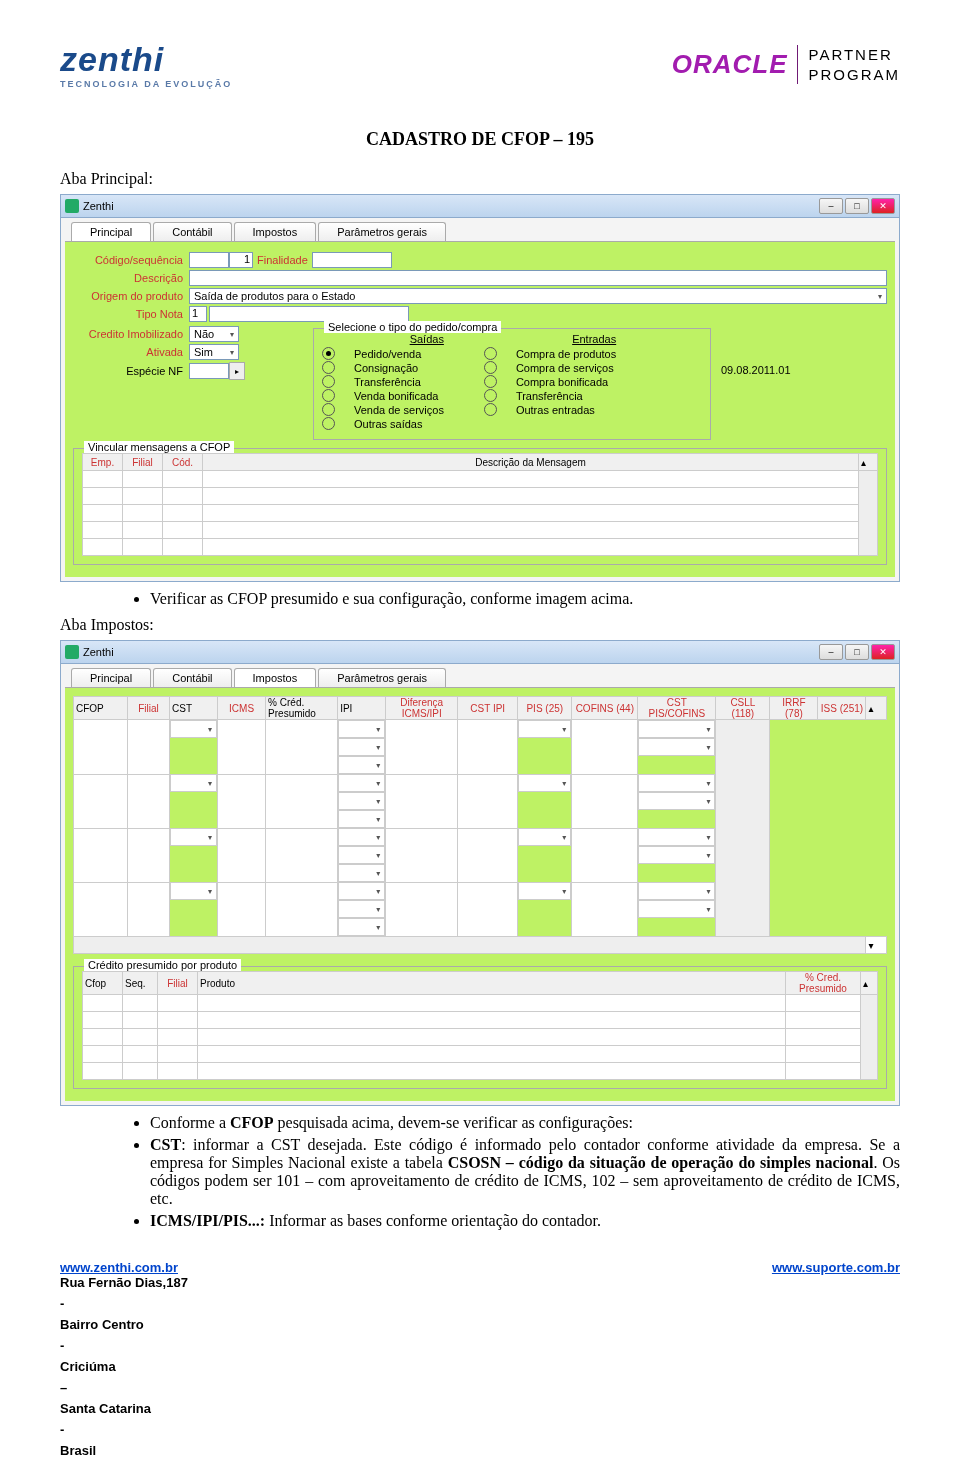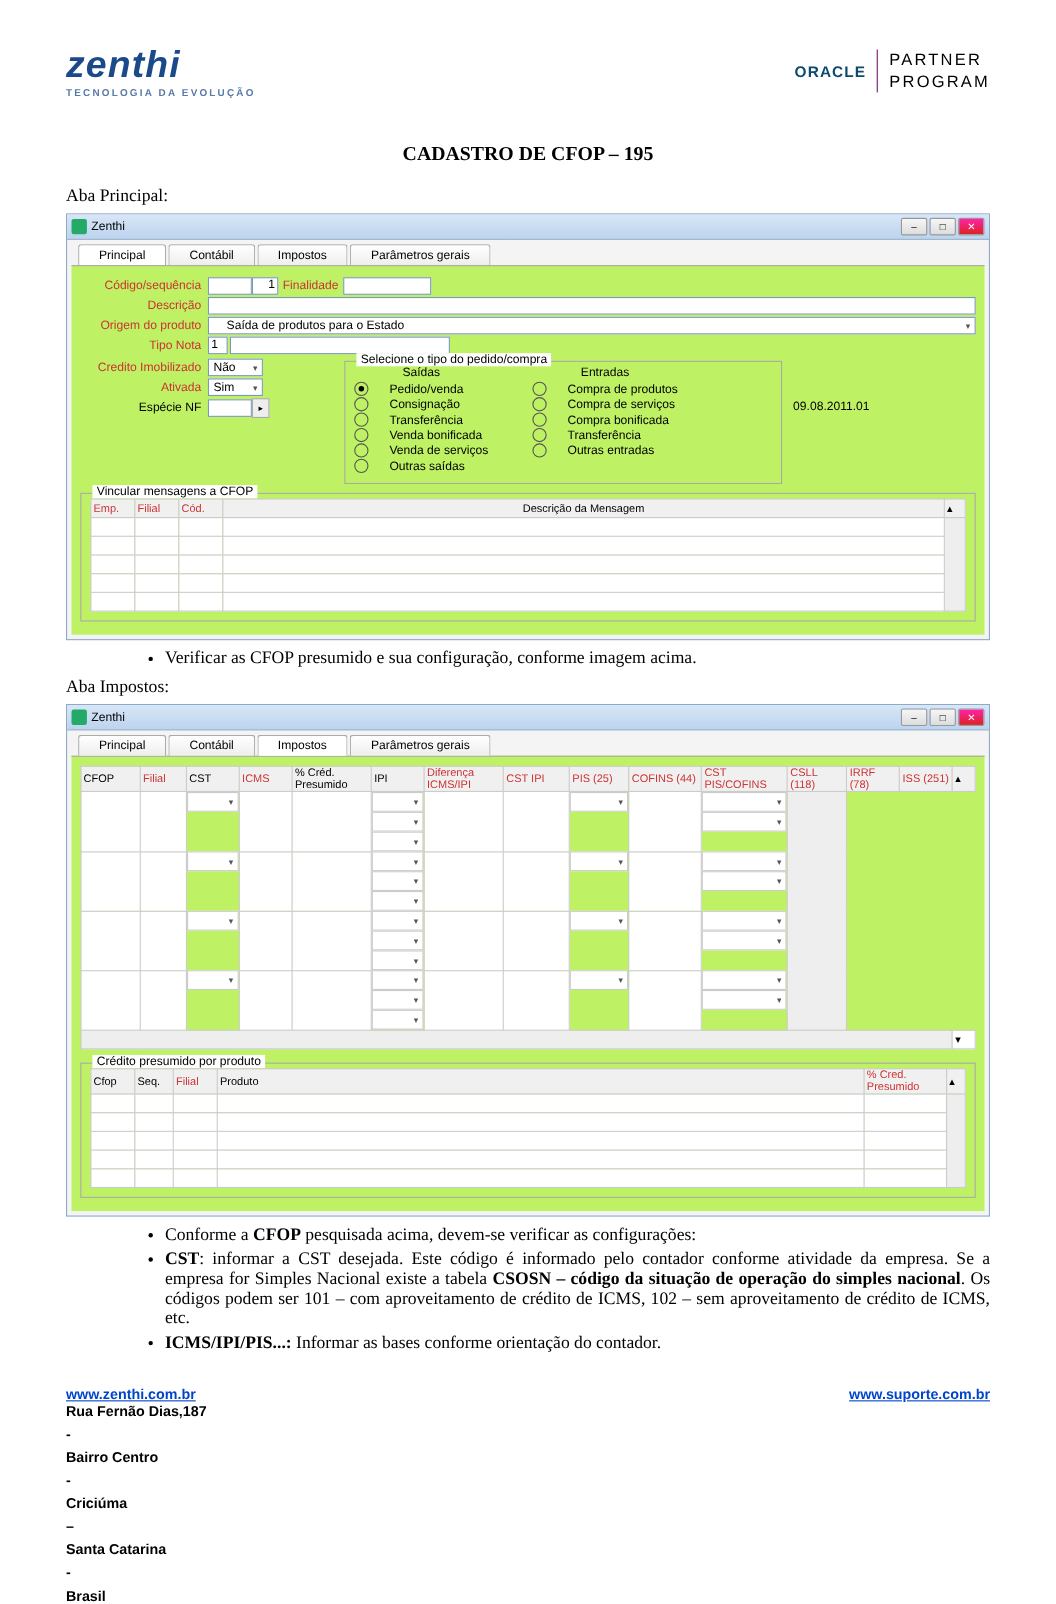--- a/index.html
+++ b/index.html
@@ -33,7 +33,7 @@
     display:flex; align-items:center; gap:10px;
     font-family: Arial, sans-serif;
   }
-  .logo-oracle .or { color:#0c4a6e; font-weight:bold; font-size:14px; letter-spacing:1px;}
+  .logo-oracle .or { color:#a21caf; font-weight:bold; font-size:26px; letter-spacing:1px;font-style:italic;}
   .logo-oracle .pp { font-size:15px; letter-spacing:2px; border-left:1px solid #701a75; padding-left:10px; line-height:1.3;}
   h1.title {
     text-align: center;

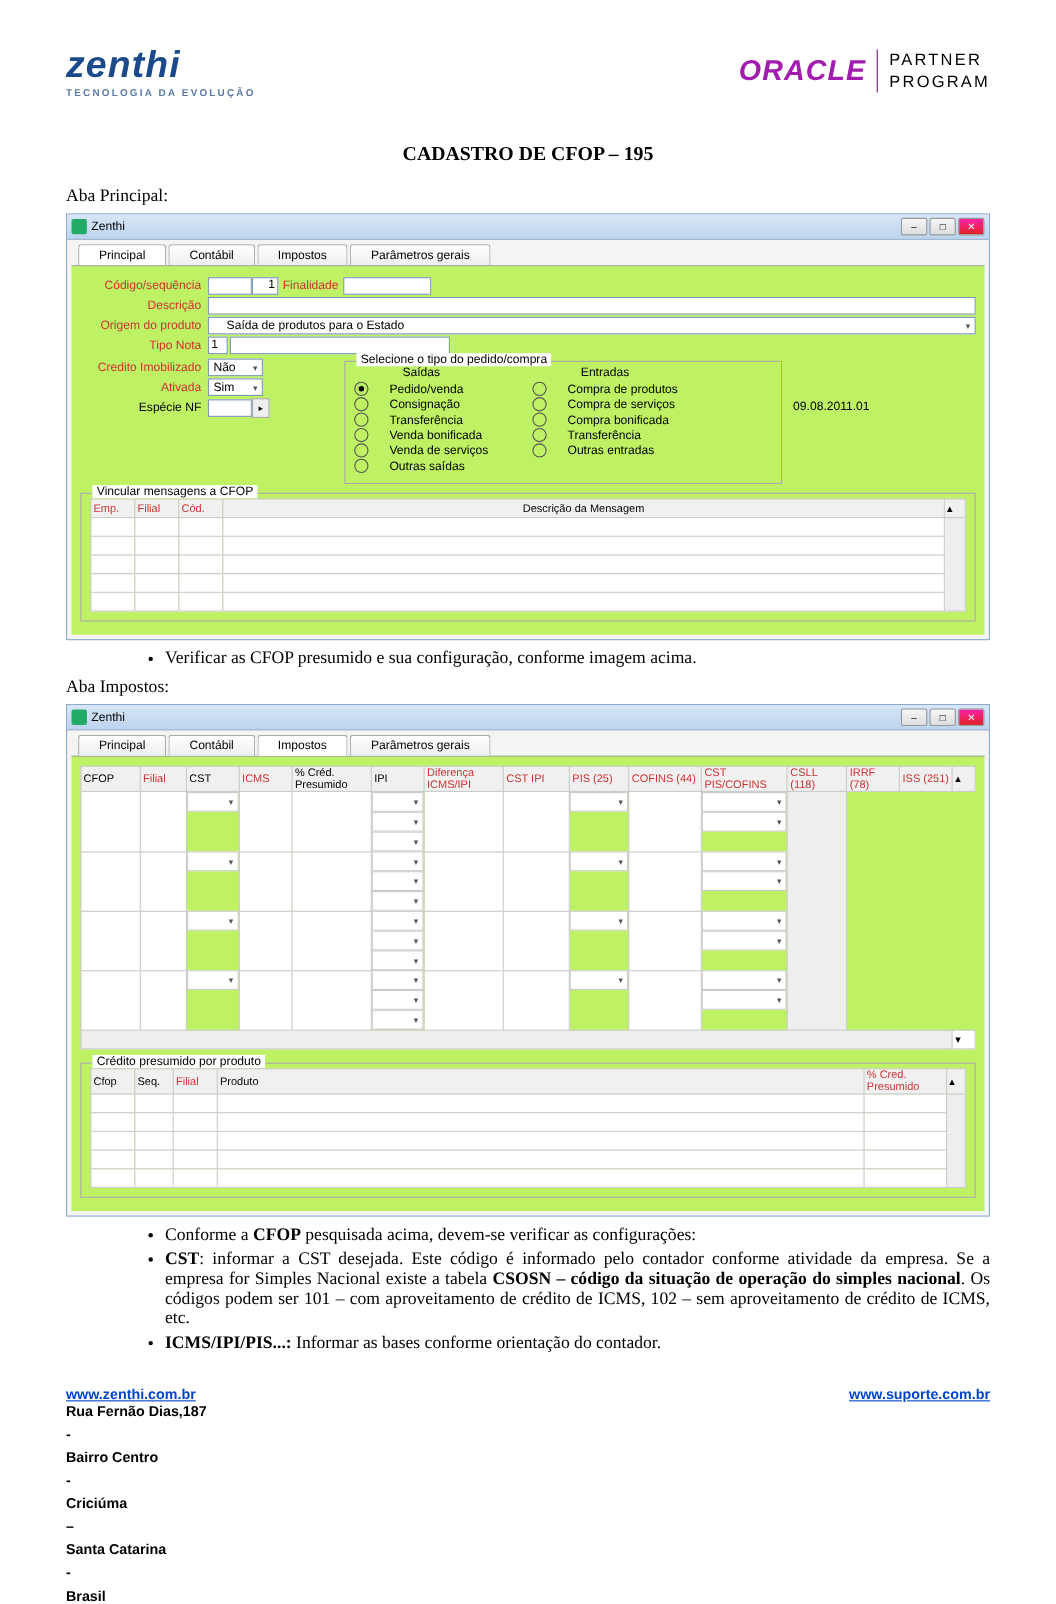--- a/index.html
+++ b/index.html
@@ -213,7 +213,7 @@
       </div>
       <div class="form-row">
         <span class="lbl redlabel">Origem do produto</span>
-        <span class="inp long dropdown-cell" style="width:560px;justify-content:space-between;padding-left:16px;">
+        <span class="inp long dropdown-cell" style="width:560px;justify-content:space-between;padding-left:4px;">
             <span>Saída de produtos para o Estado</span>
           </span>
       </div>

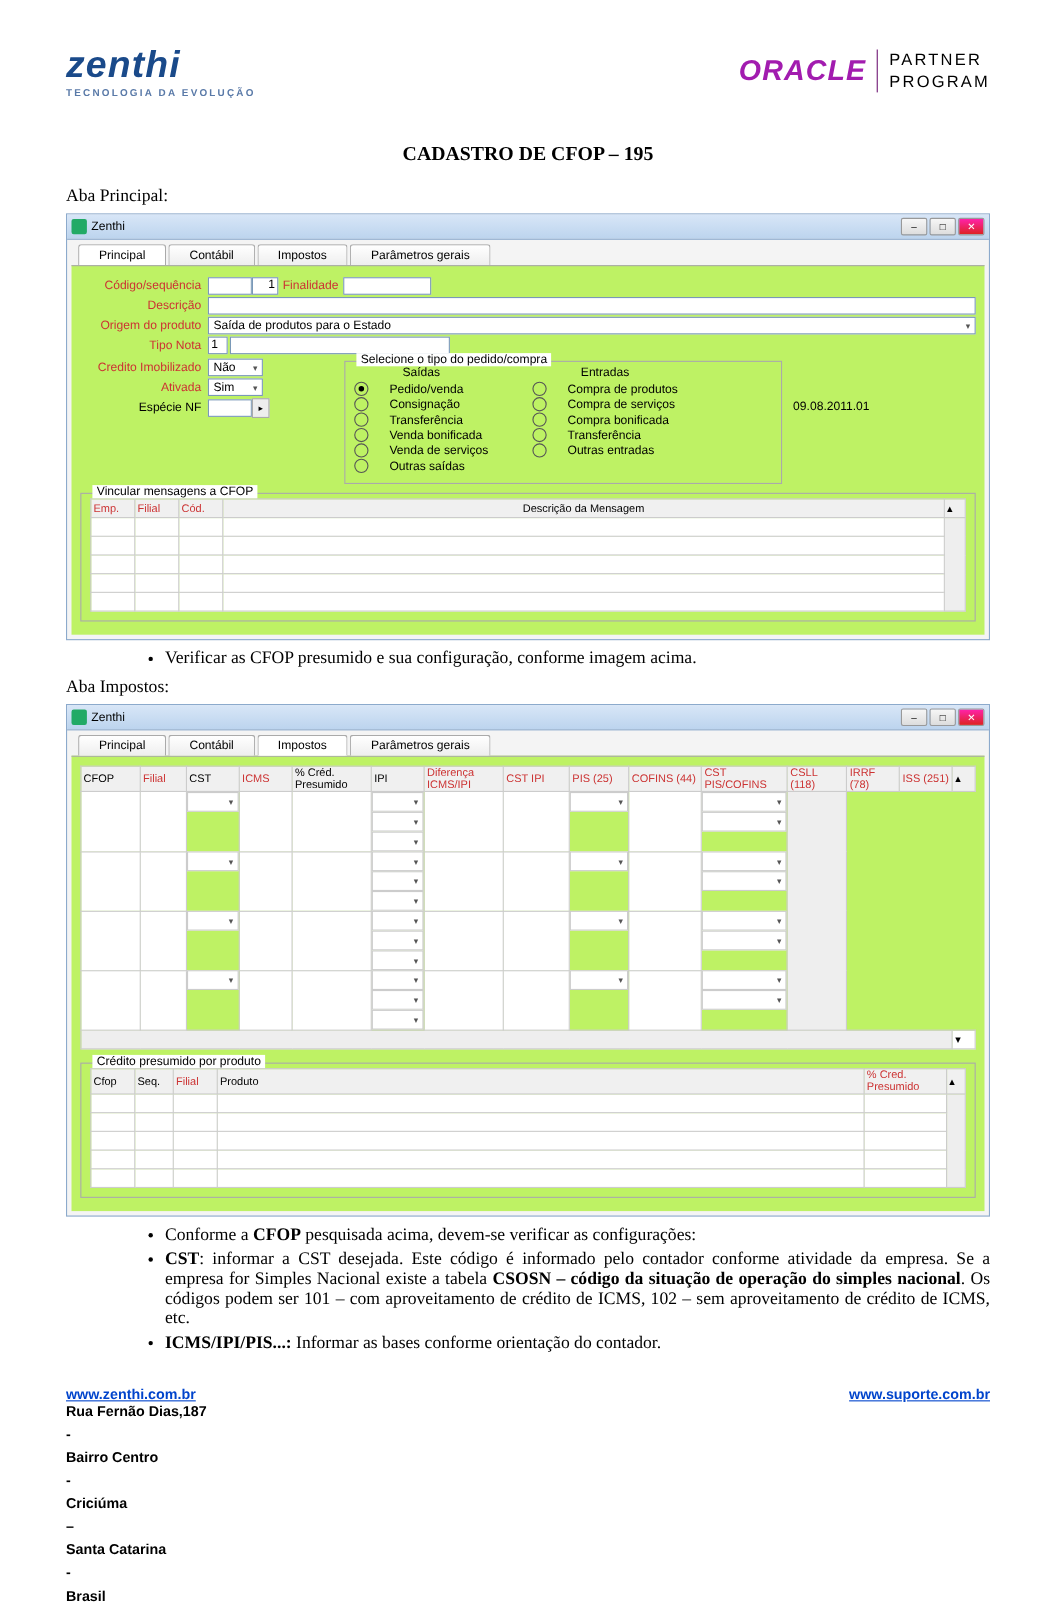--- a/index.html
+++ b/index.html
@@ -113,7 +113,7 @@
     background:#fff; padding:0 4px; font-size:11px;
   }
   .two-col { display:flex; gap:40px; }
-  .col-h { text-align:center; margin-bottom:2px;}
+  .col-h { text-align:right; text-decoration:underline; margin-bottom:2px;}
   .radio-row { display:flex; align-items:center; gap:19px; margin:1px 0;}
   .radio {
     width:11px;height:11px;border:1px solid #555;border-radius:50%;

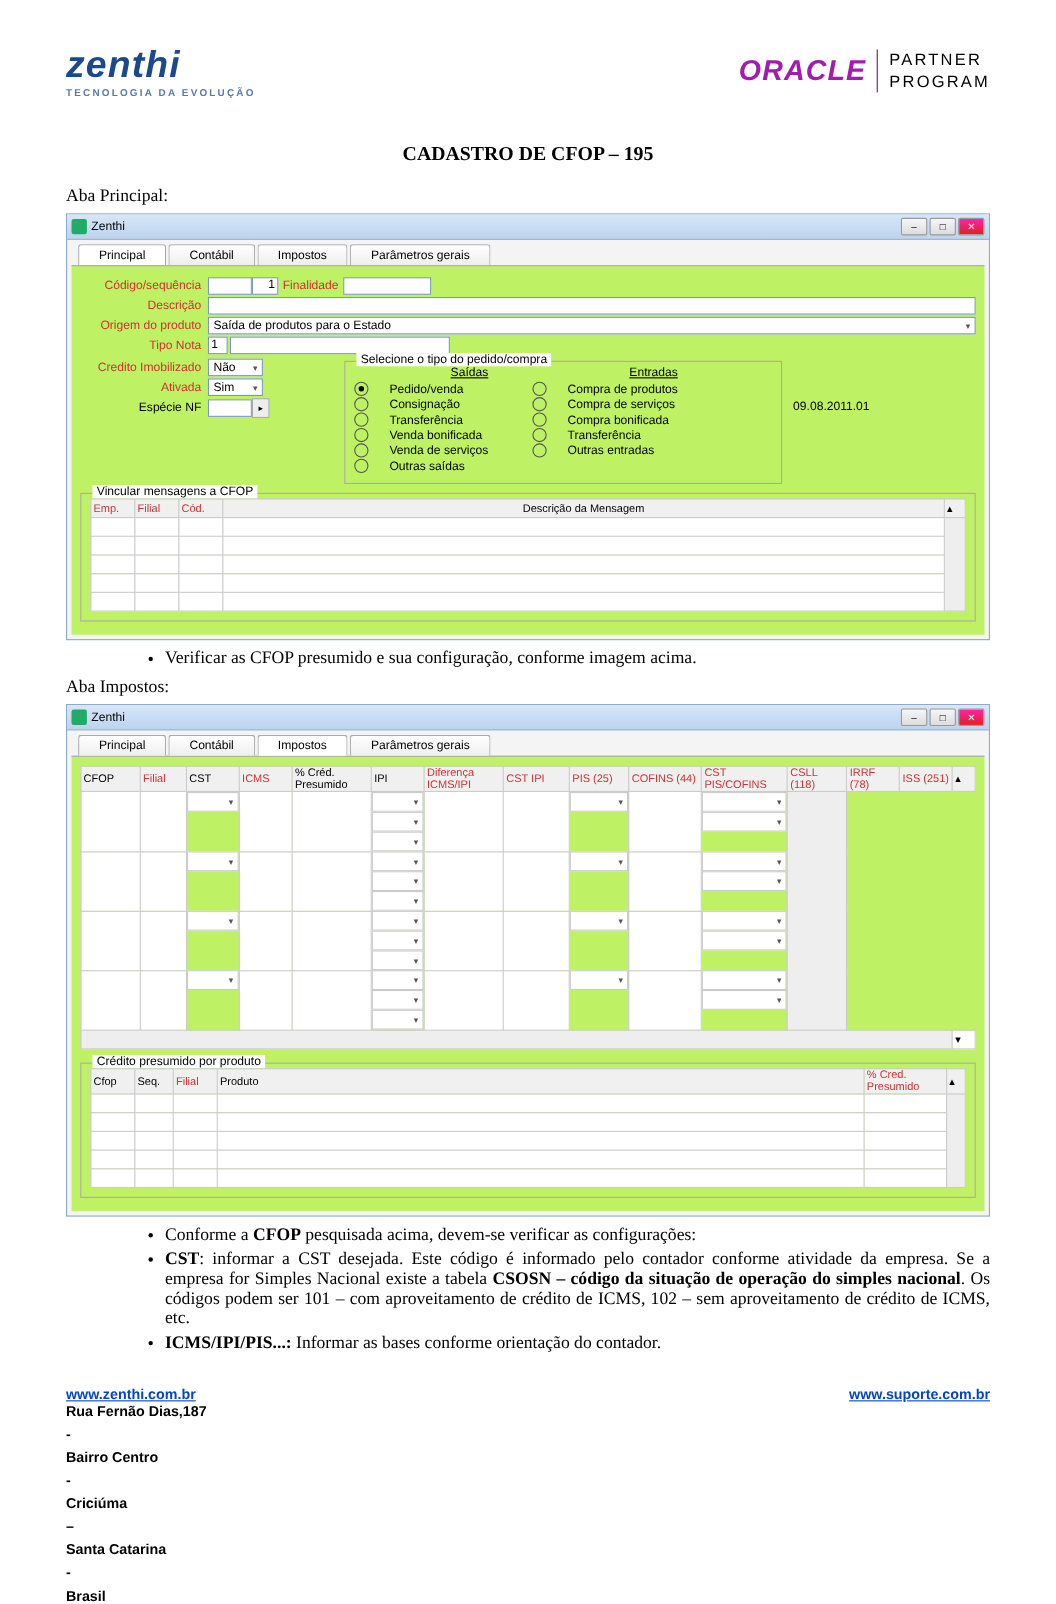--- a/index.html
+++ b/index.html
@@ -133,7 +133,7 @@
     background:#fff;
   }
   .table th { background:#f0f0f0; font-weight:normal;}
-  .table th.red, .th-red { color:#c33;}
+  .table th.red, .th-red { color:#c33;text-align:center;}
   .bullets { margin: 8px 0 8px 50px; font-size:16px; }
   .bullets li { margin:4px 0; }
   .justify { text-align:justify; }

